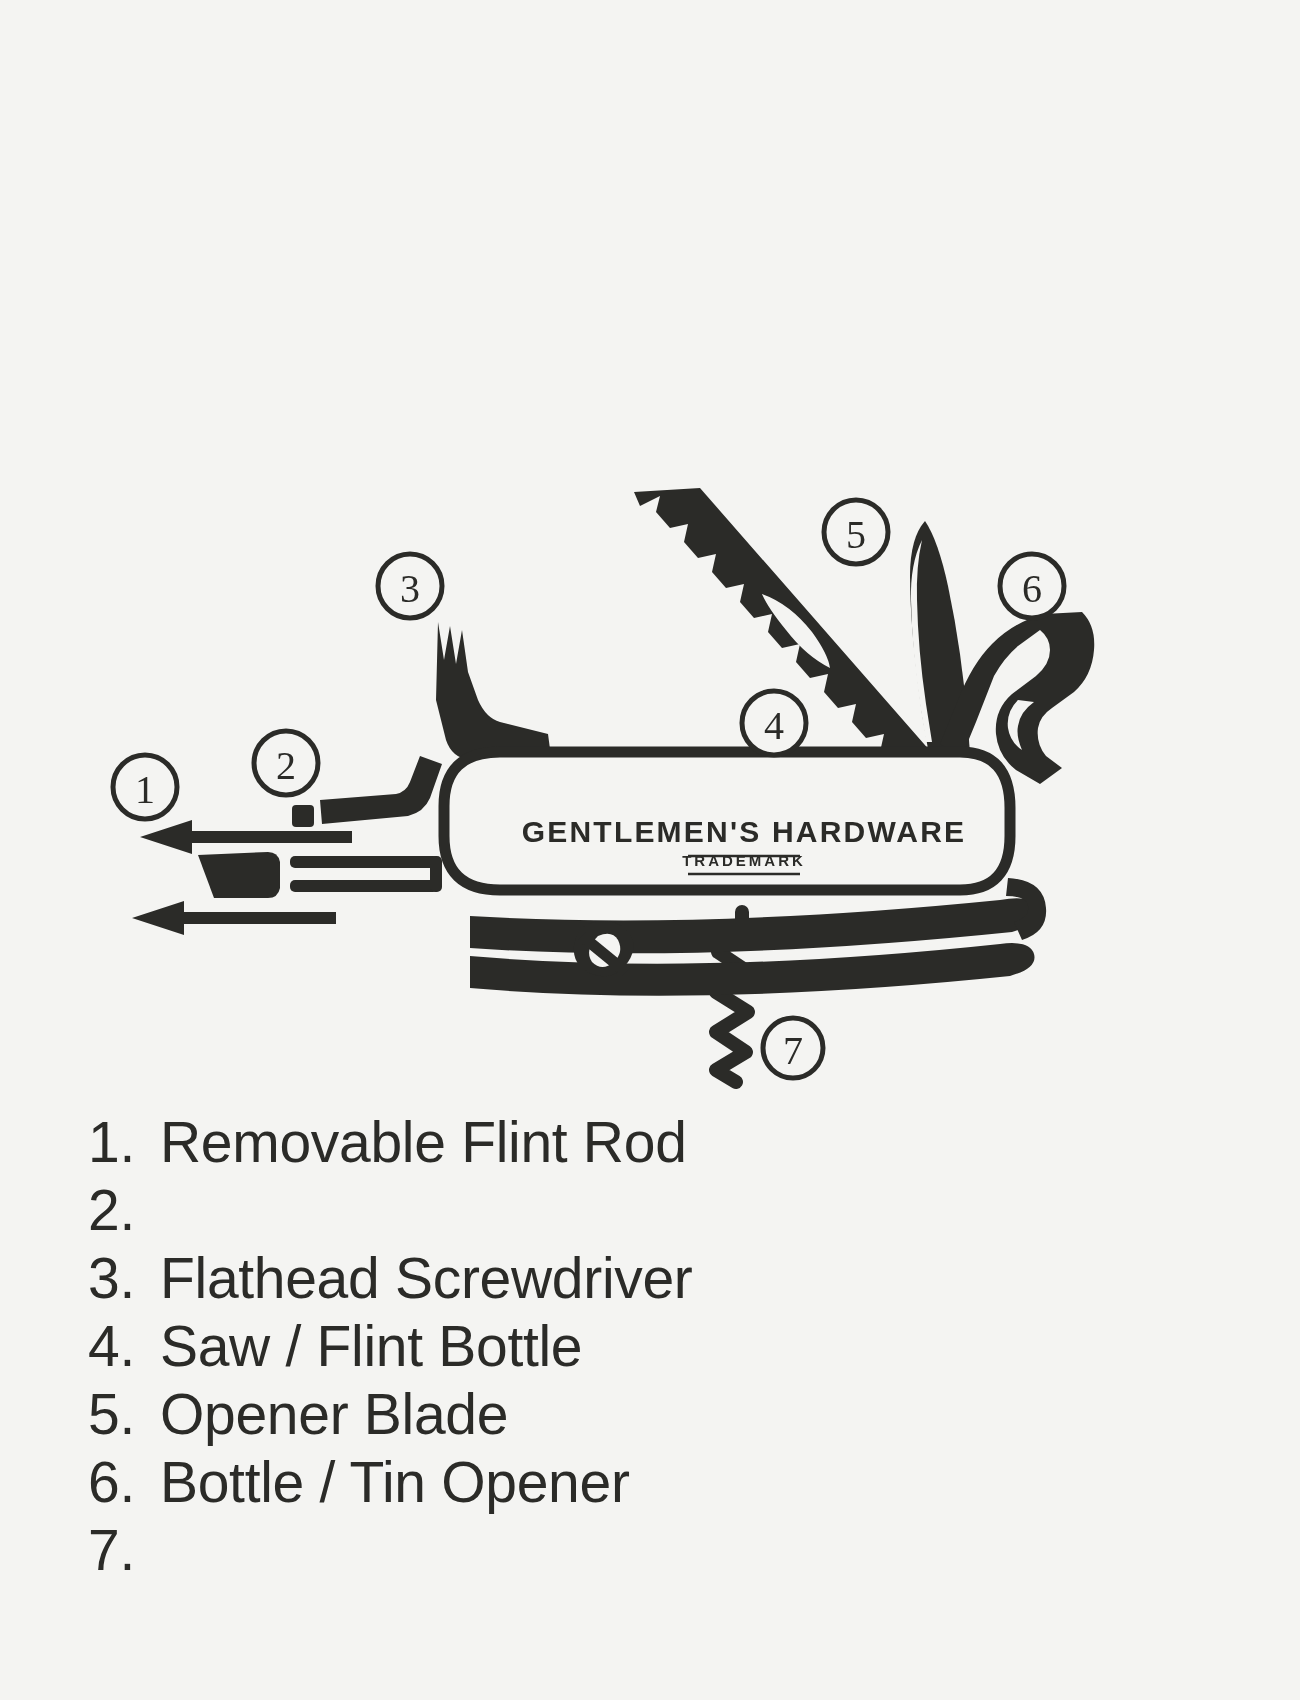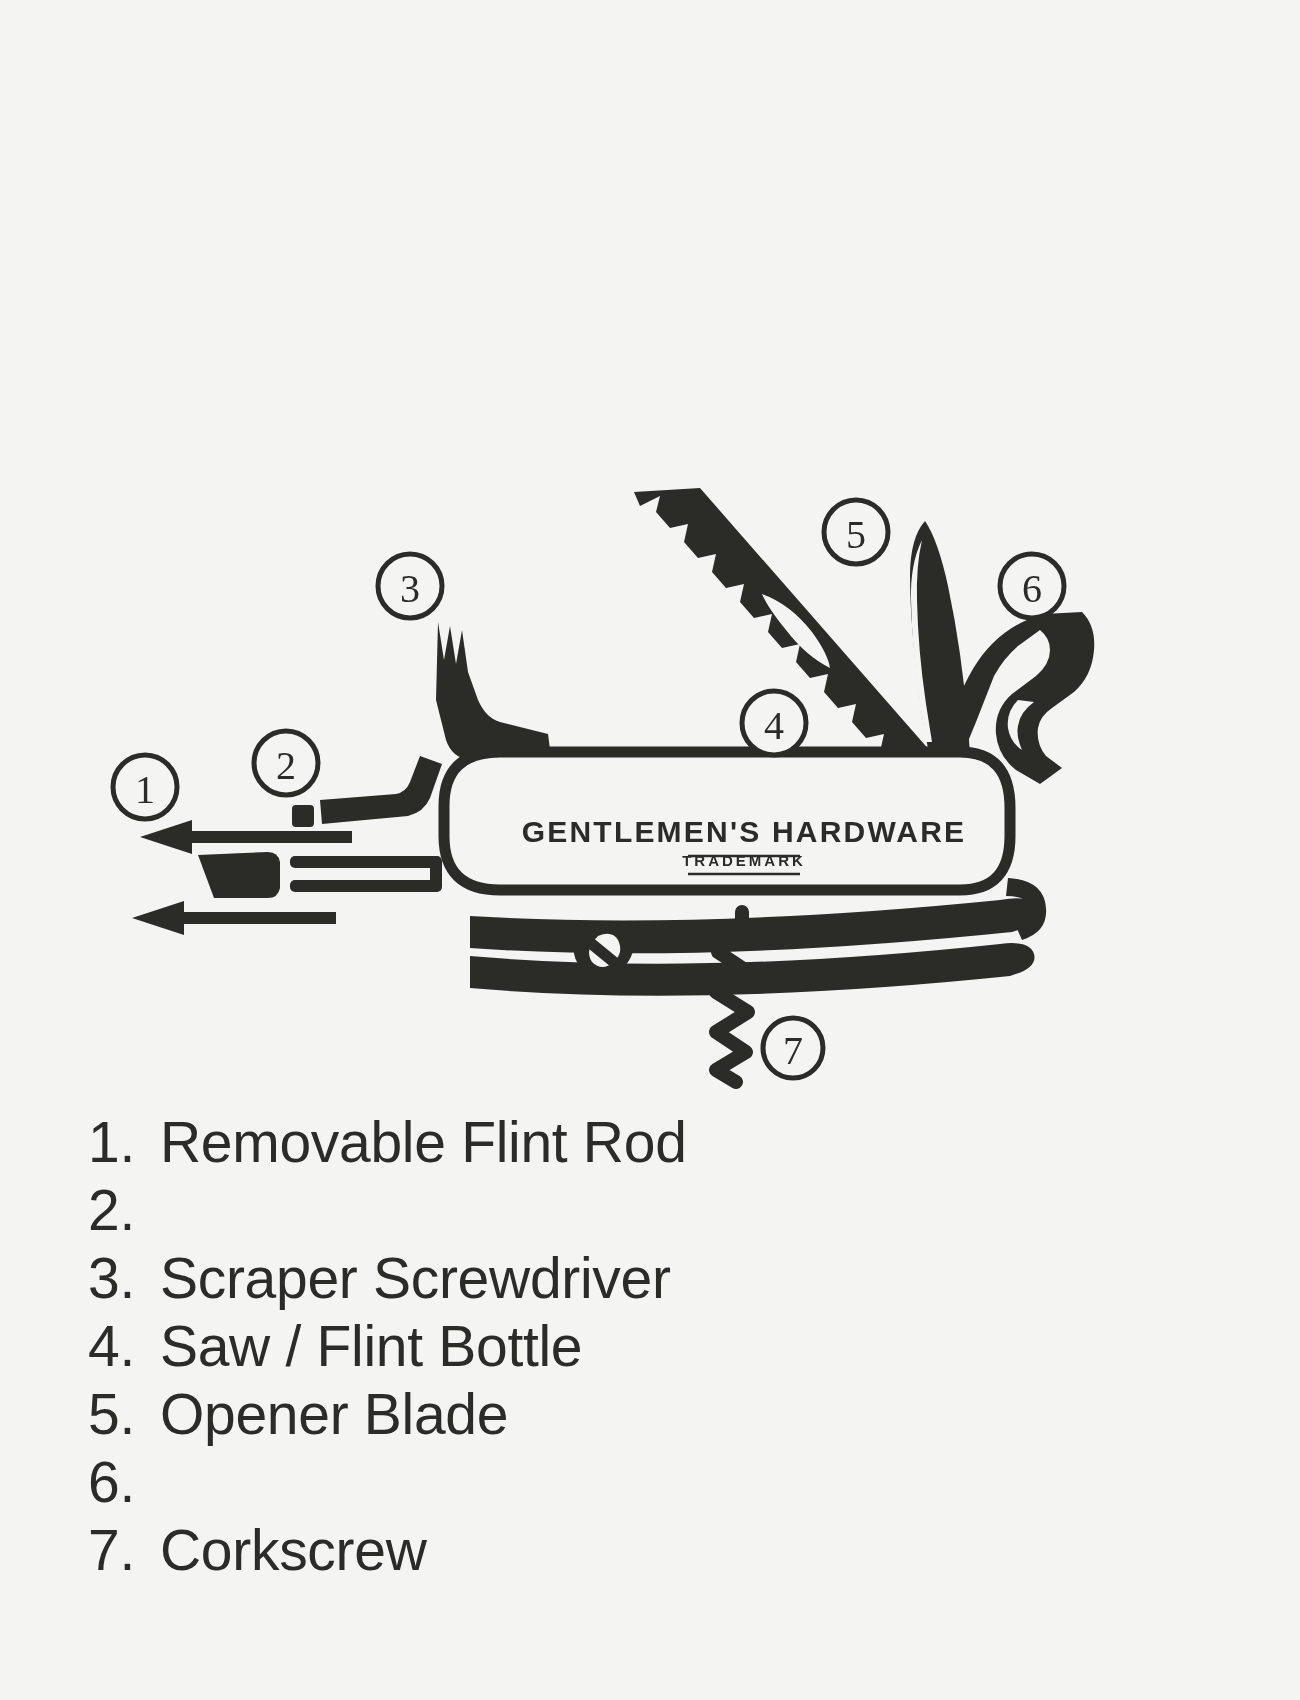--- a/index.html
+++ b/index.html
@@ -353,7 +353,7 @@
     </div>
     <div class="legend-row">
       <span class="legend-num">3.</span>
-      <span class="legend-label">Scraper Screwdriver</span>
+      <span class="legend-label">Flathead Screwdriver</span>
     </div>
     <div class="legend-row">
       <span class="legend-num">4.</span>

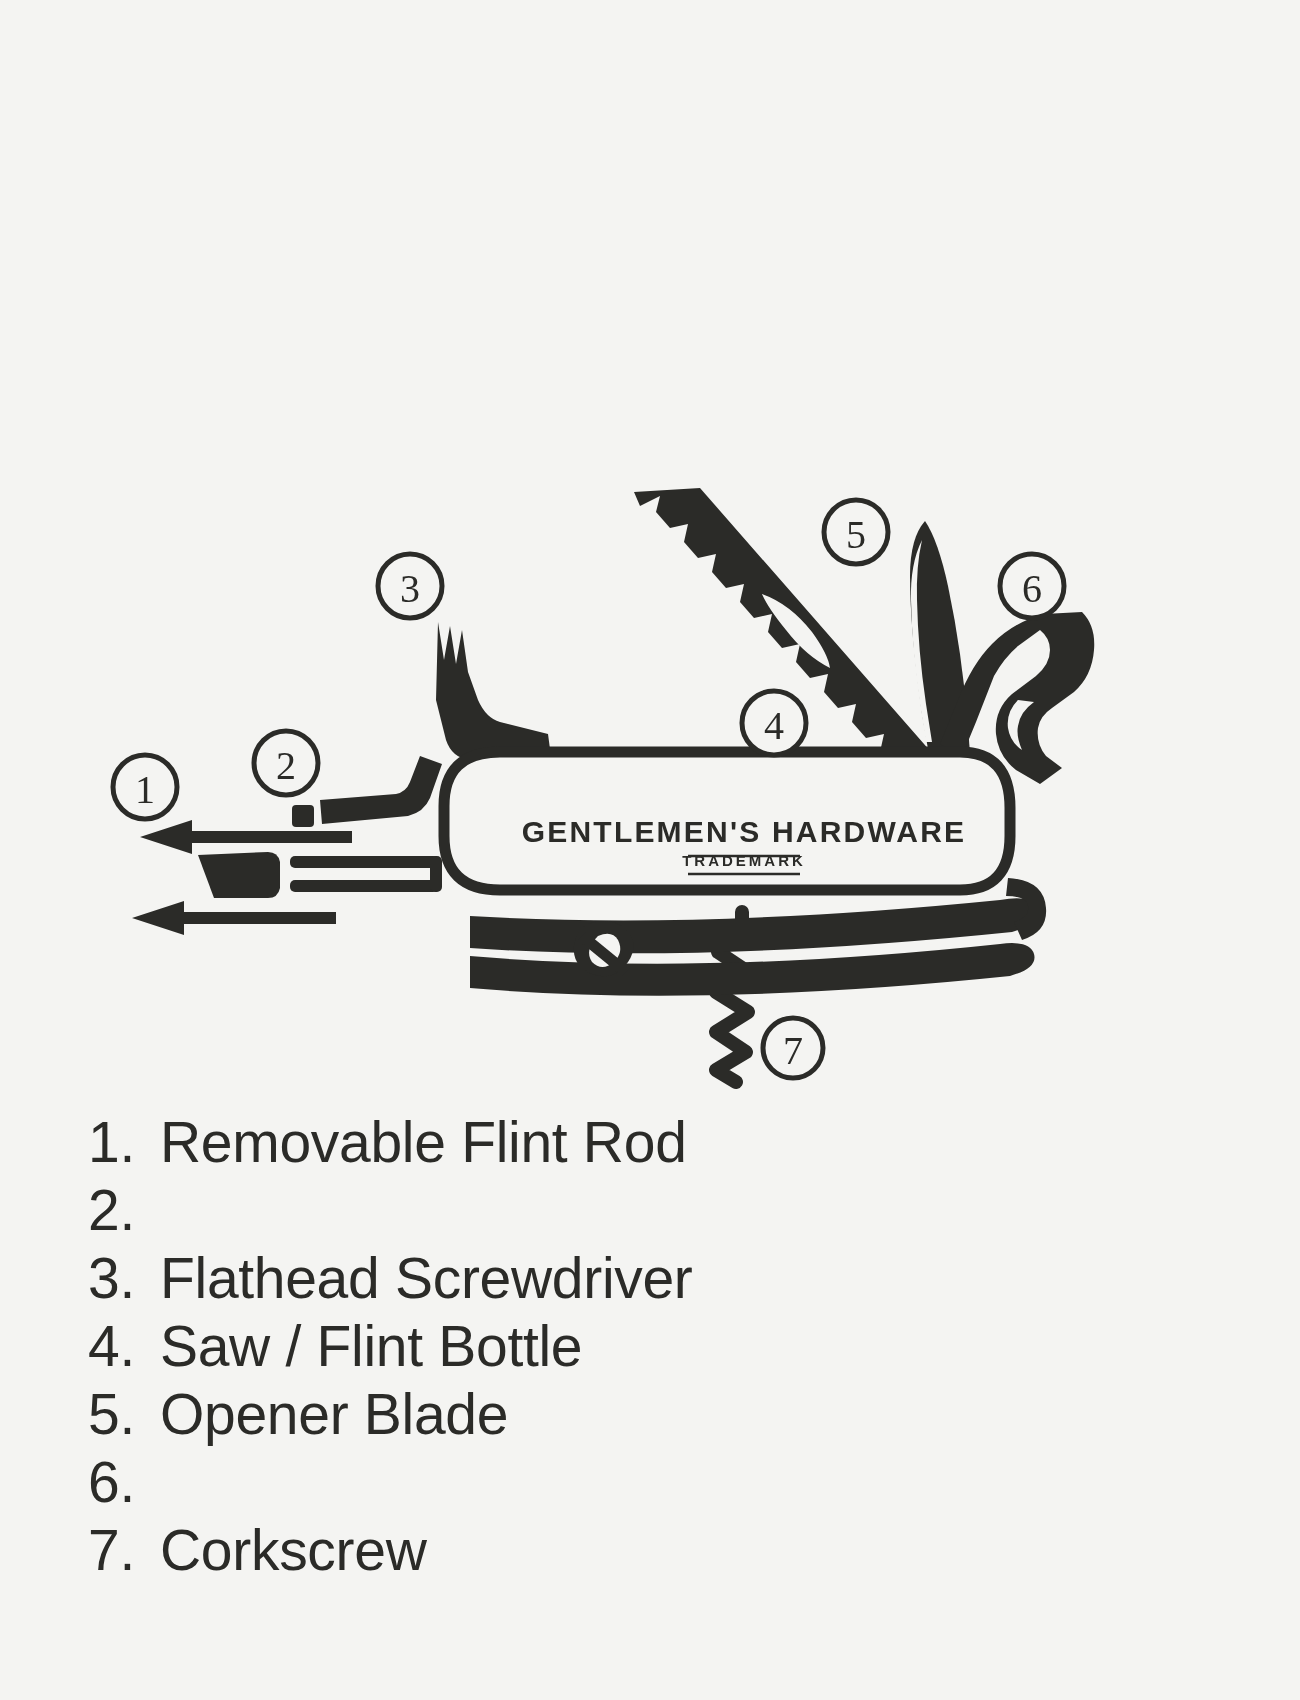--- a/index.html
+++ b/index.html
@@ -365,6 +365,7 @@
     </div>
     <div class="legend-row">
       <span class="legend-num">6.</span>
+      <span class="legend-label">Bottle / Tin Opener</span>
     </div>
     <div class="legend-row">
       <span class="legend-num">7.</span>

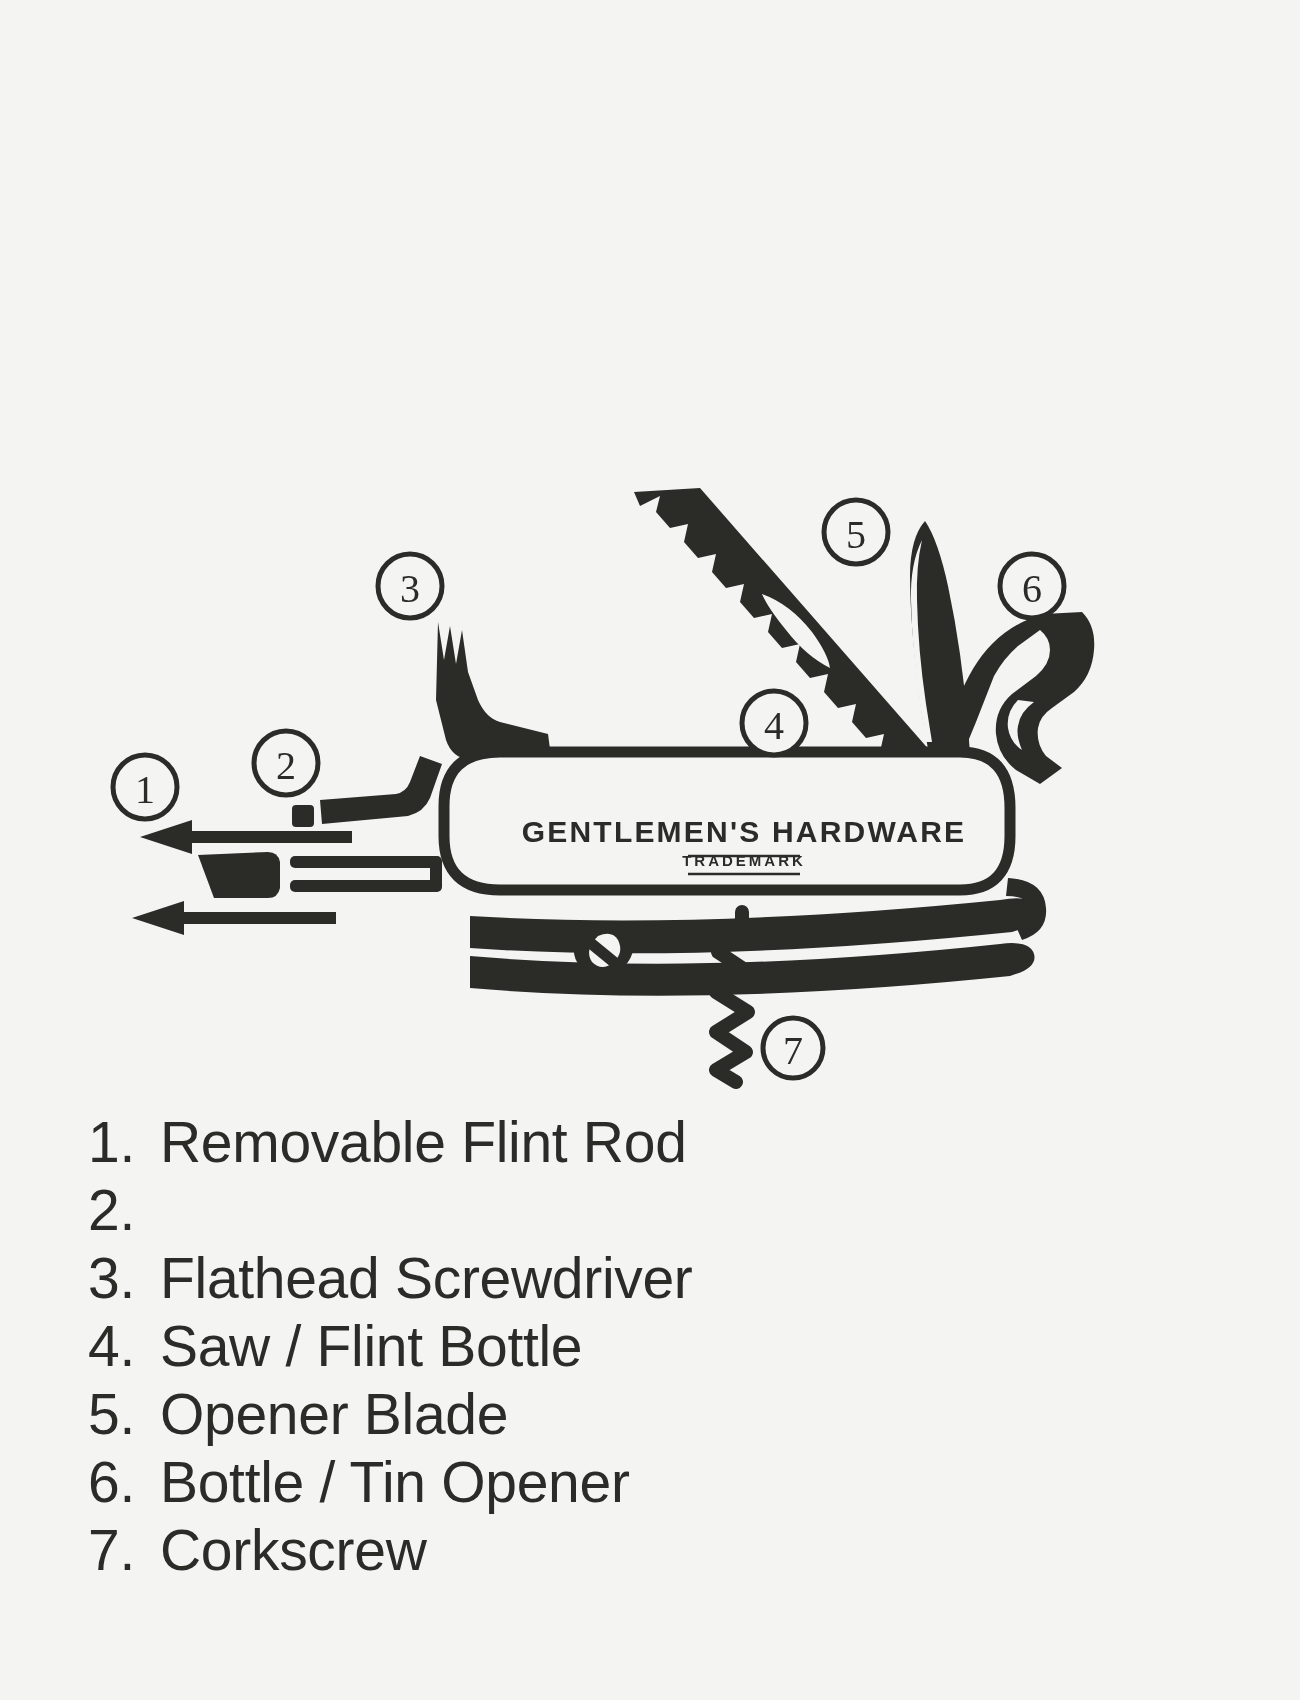--- a/index.html
+++ b/index.html
@@ -369,7 +369,6 @@
     </div>
     <div class="legend-row">
       <span class="legend-num">7.</span>
-      <span class="legend-label">Corkscrew</span>
     </div>
   </div>
 

